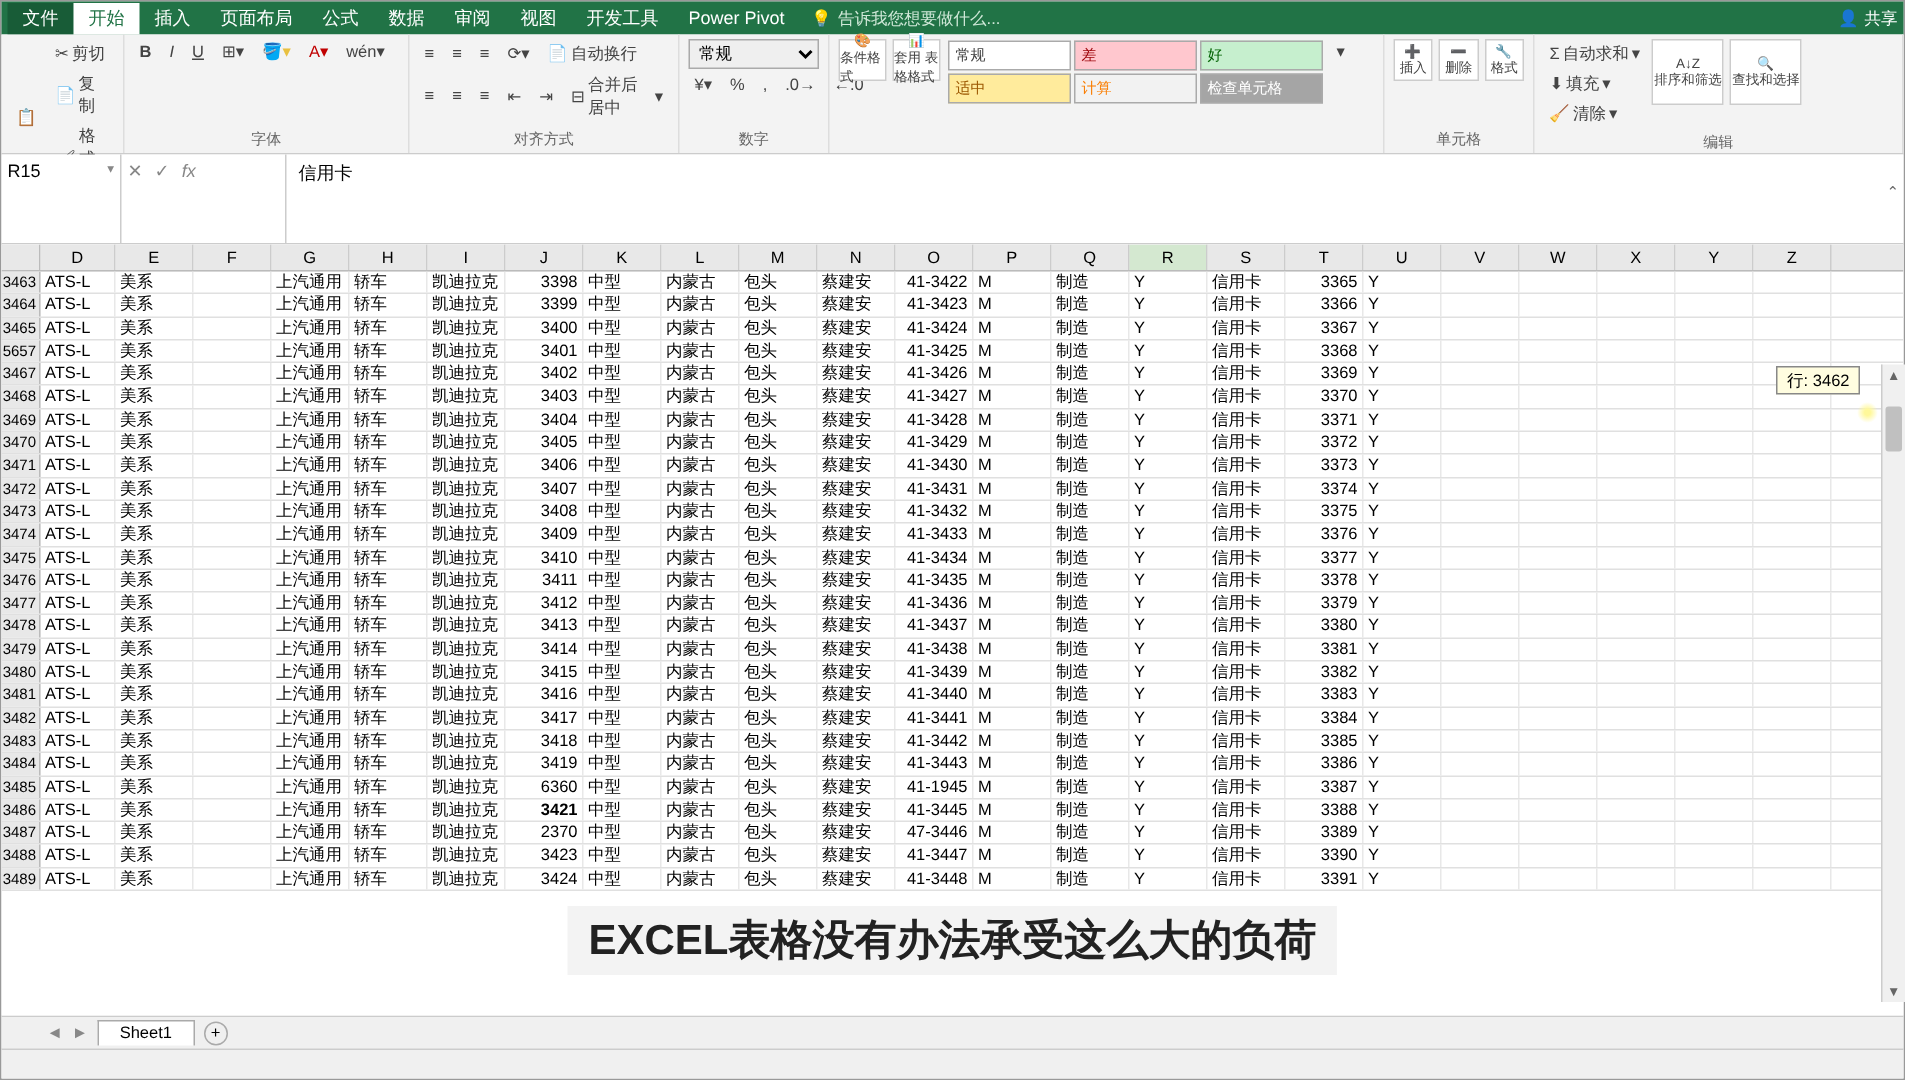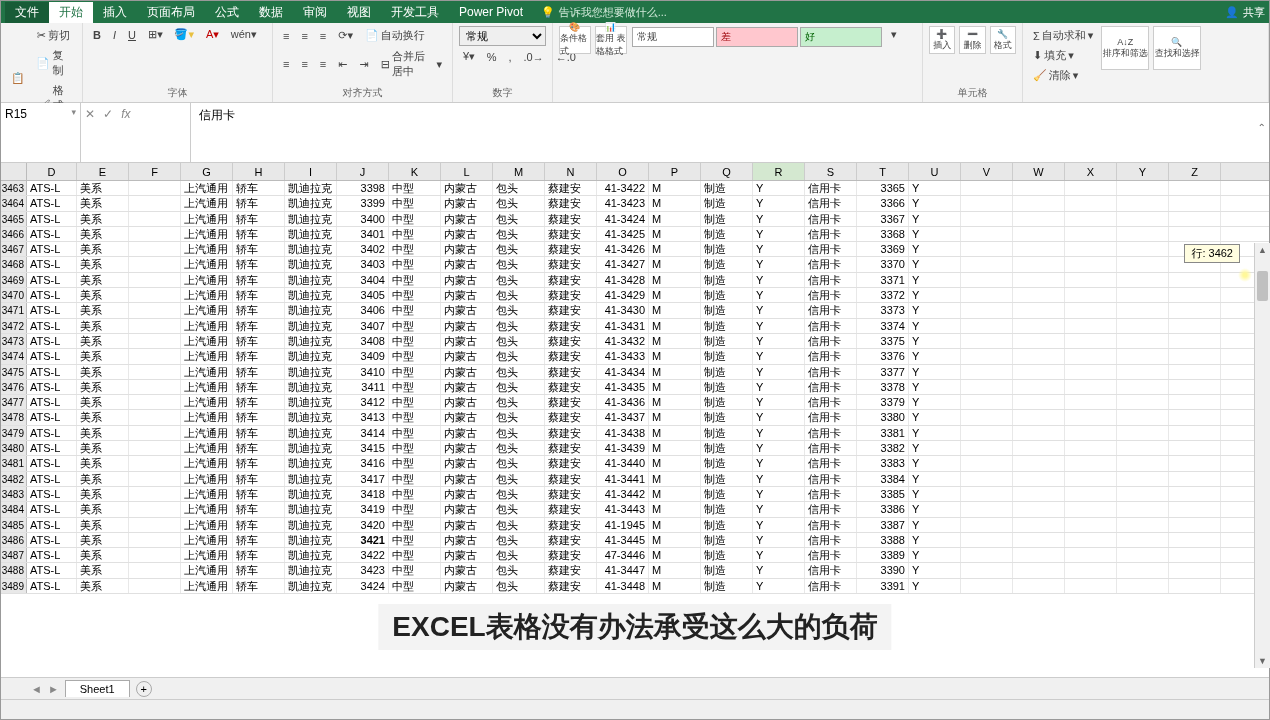--- a/index.html
+++ b/index.html
@@ -168,6 +168,11 @@
             <div class="style-cell style-bad">差</div>
             <div class="style-cell style-good">好</div>
           </div>
+          <div style="display:flex">
+            <div class="style-cell style-mid">适中</div>
+            <div class="style-cell style-calc">计算</div>
+            <div class="style-cell style-check">检查单元格</div>
+          </div>
         </div>
         <span class="ribbon-btn">▾</span>
       </div>

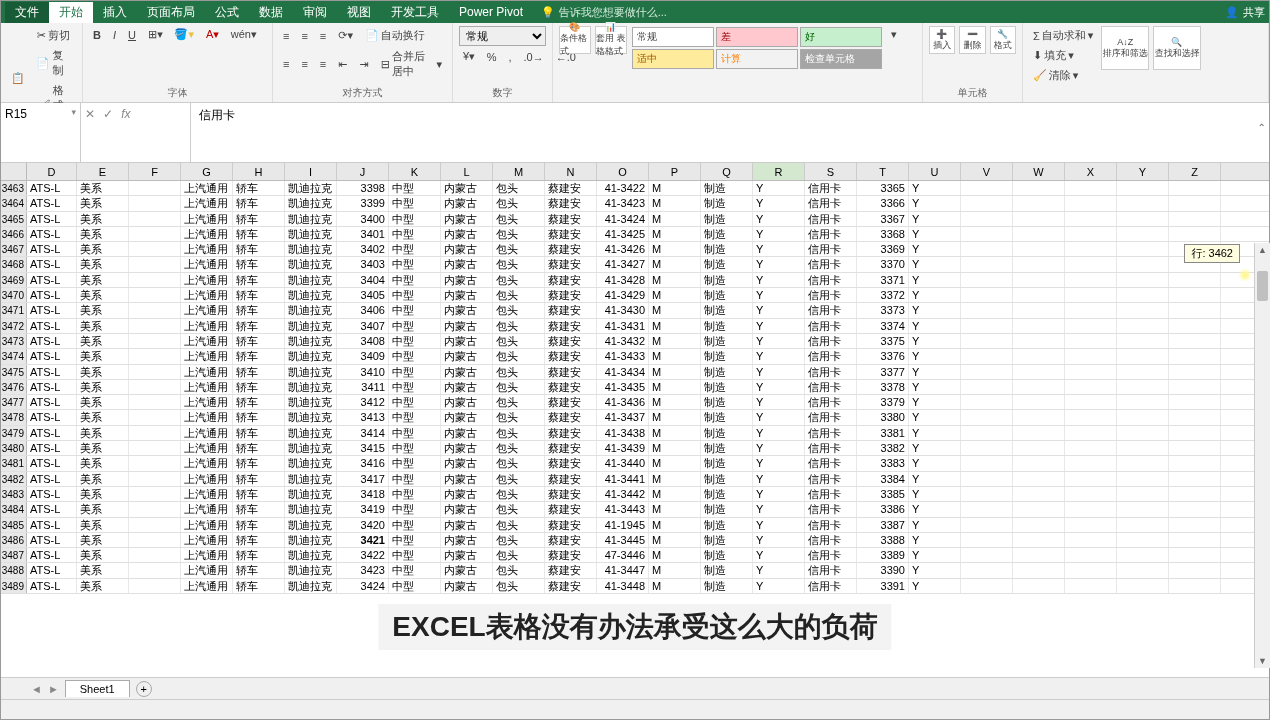--- a/index.html
+++ b/index.html
@@ -212,6 +212,7 @@
             <span>查找和选择</span>
           </div>
       </div>
+      <div class="label">编辑</div>
     </div>
   </div>
   <span class="collapse-ribbon">⌃</span>

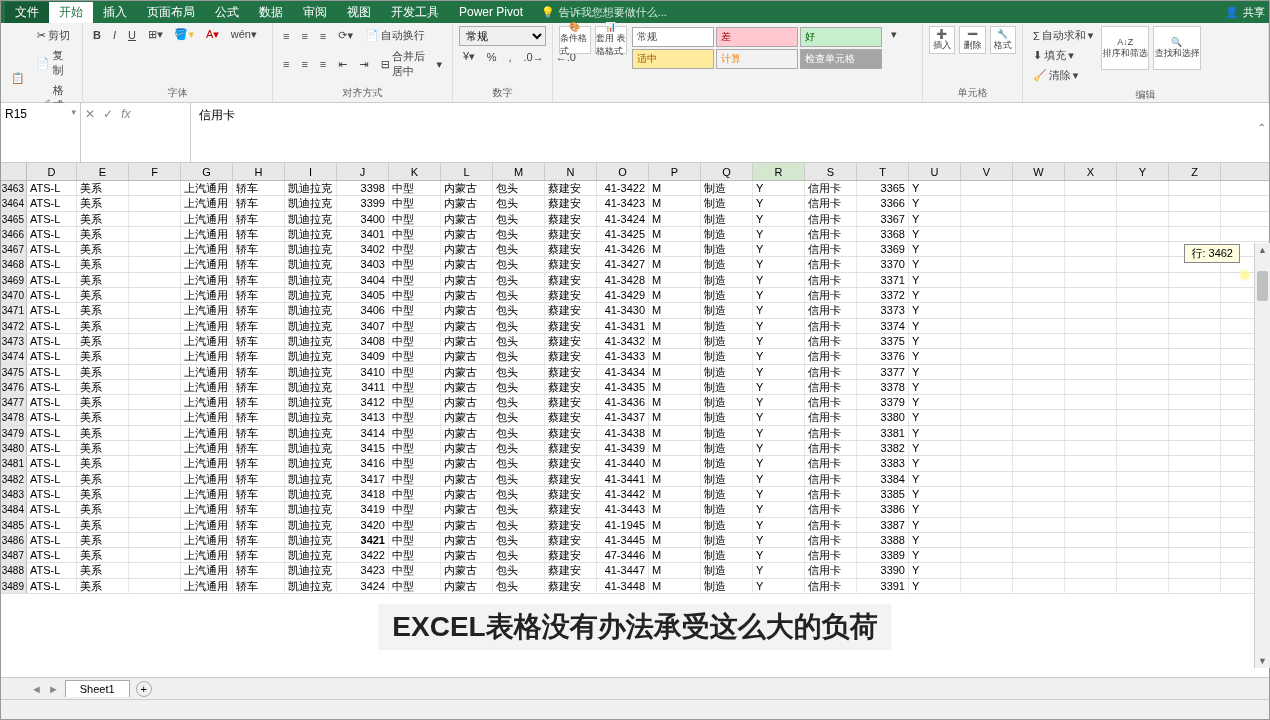--- a/index.html
+++ b/index.html
@@ -337,7 +337,7 @@
           <div class="cell" style="width: 52px;"></div>
         </div>
         <div class="row">
-          <div class="row-h">3466</div>
+          <div class="row-h">5657</div>
           <div class="cell" style="width: 50px;">ATS-L</div>
           <div class="cell" style="width: 52px;">美系</div>
           <div class="cell" style="width: 52px;"></div>

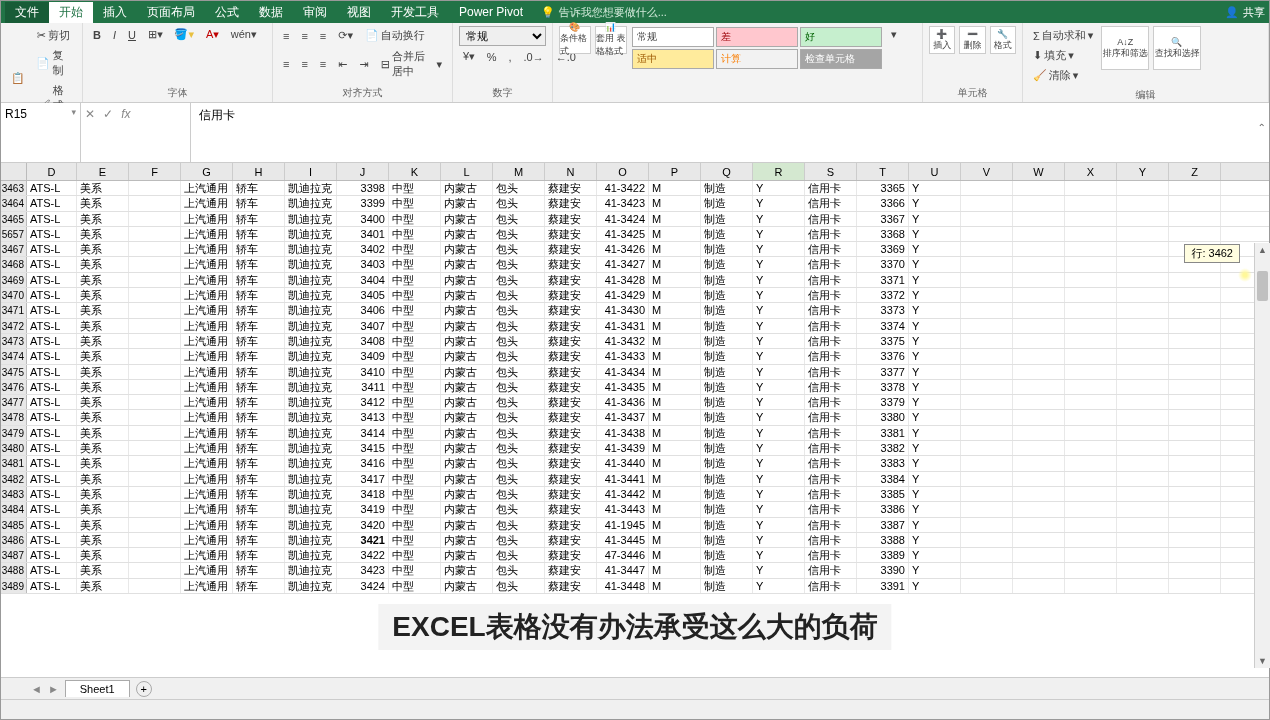--- a/index.html
+++ b/index.html
@@ -838,7 +838,7 @@
           <div class="cell" style="width: 52px;">上汽通用</div>
           <div class="cell" style="width: 52px;">轿车</div>
           <div class="cell" style="width: 52px;">凯迪拉克</div>
-          <div class="cell num" style="width: 52px;">3420</div>
+          <div class="cell num" style="width: 52px;">6360</div>
           <div class="cell" style="width: 52px;">中型</div>
           <div class="cell" style="width: 52px;">内蒙古</div>
           <div class="cell" style="width: 52px;">包头</div>

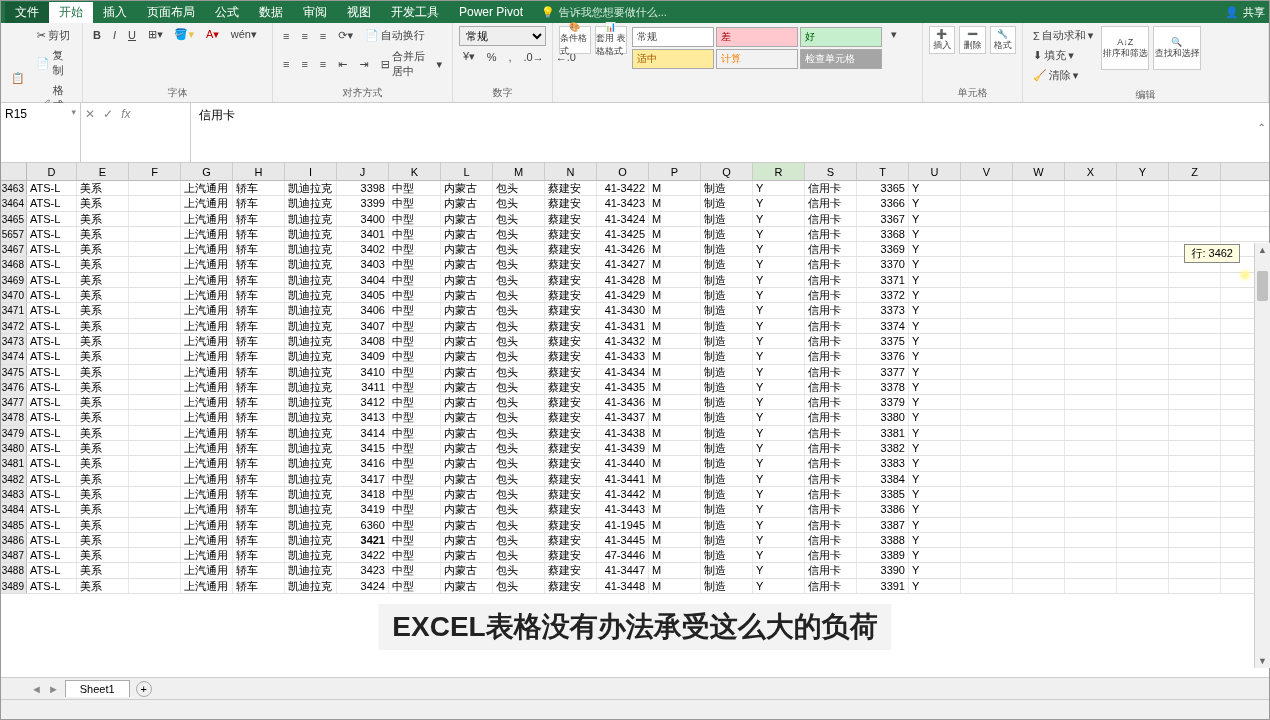--- a/index.html
+++ b/index.html
@@ -890,7 +890,7 @@
           <div class="cell" style="width: 52px;">上汽通用</div>
           <div class="cell" style="width: 52px;">轿车</div>
           <div class="cell" style="width: 52px;">凯迪拉克</div>
-          <div class="cell num" style="width: 52px;">3422</div>
+          <div class="cell num" style="width: 52px;">2370</div>
           <div class="cell" style="width: 52px;">中型</div>
           <div class="cell" style="width: 52px;">内蒙古</div>
           <div class="cell" style="width: 52px;">包头</div>

